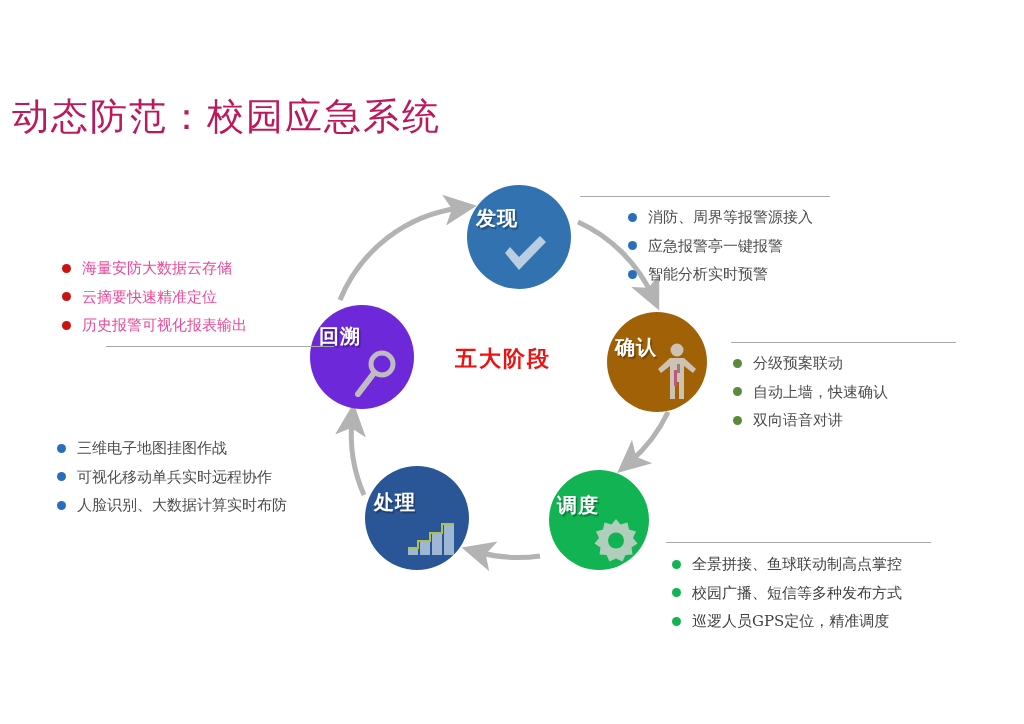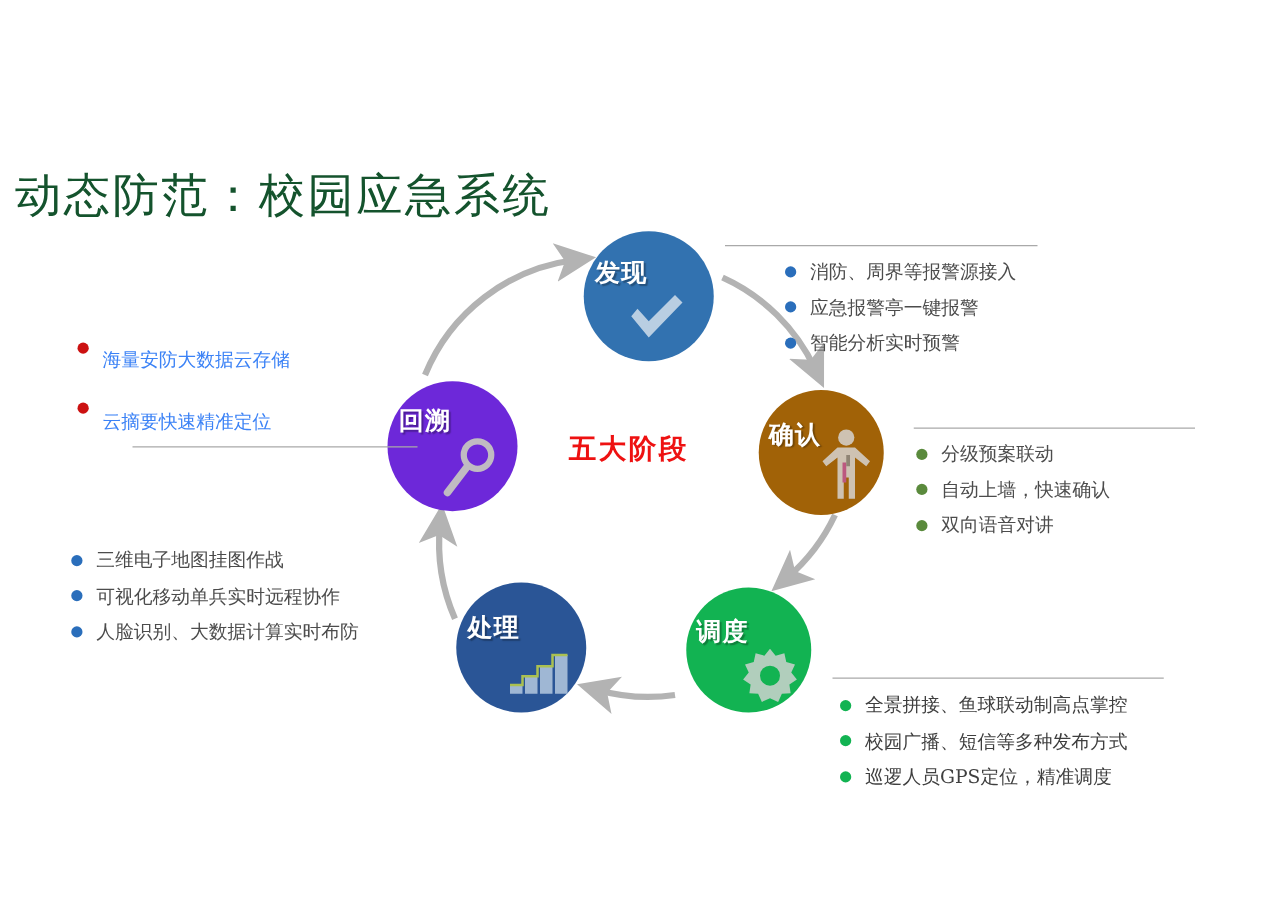--- a/index.html
+++ b/index.html
@@ -32,9 +32,8 @@
     font-family: Liberation Mono, monospace;
     font-size: 37px;
     letter-spacing: 2px;
-    color: #14532d;
+    color: #be185d;
     white-space: nowrap;
-    margin-top: 40px;
   }
 
   

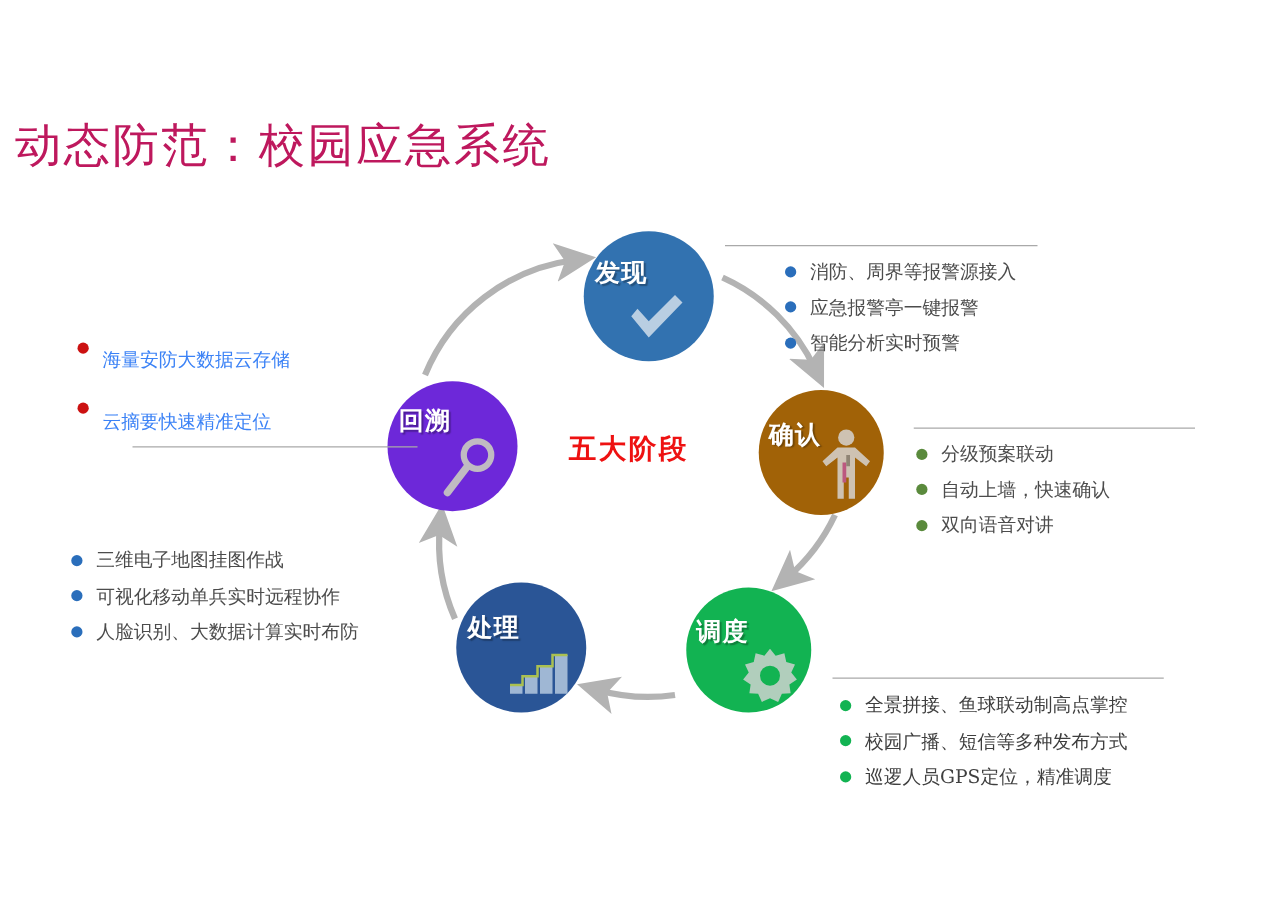--- a/index.html
+++ b/index.html
@@ -161,7 +161,7 @@
     border-top: 1px solid #a9a9a9;
   }
   #group-huisu .bullet-dot { background: #cc1111; }
-  #group-huisu .bullet-text { color: #3b82f6; margin-top: 20px; }
+  #group-huisu .bullet-text { color: #ec4899; }
 
   #group-chuli { left: 57px; top: 440px; }
   #group-chuli .bullet-dot { background: #2a6ebb; }

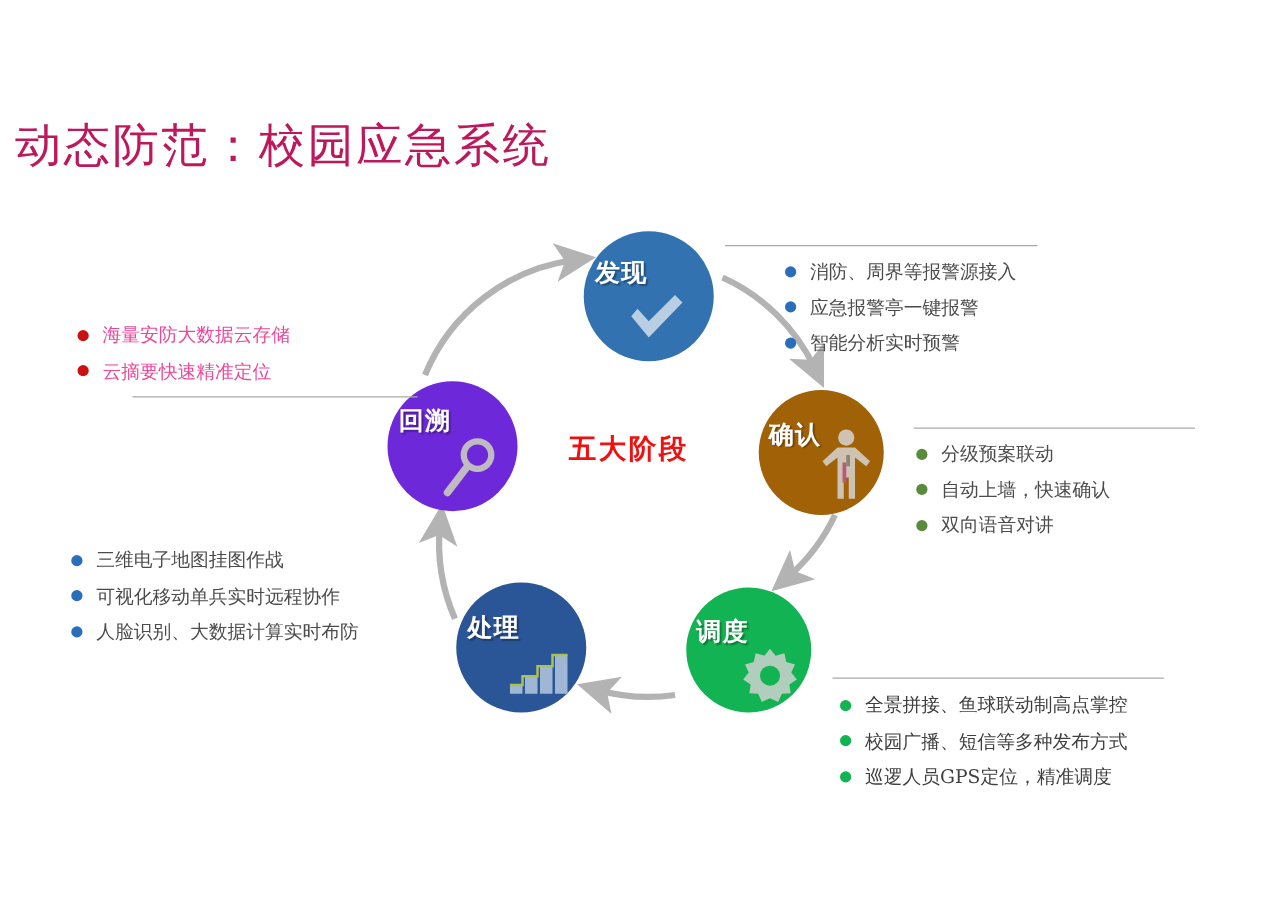--- a/index.html
+++ b/index.html
@@ -308,6 +308,10 @@
       <span class="bullet-dot"></span>
       <span class="bullet-text">云摘要快速精准定位</span>
     </div>
+    <div class="bullet-row">
+      <span class="bullet-dot"></span>
+      <span class="bullet-text">历史报警可视化报表输出</span>
+    </div>
     <div class="group-rule-bottom"></div>
   </div>
 

